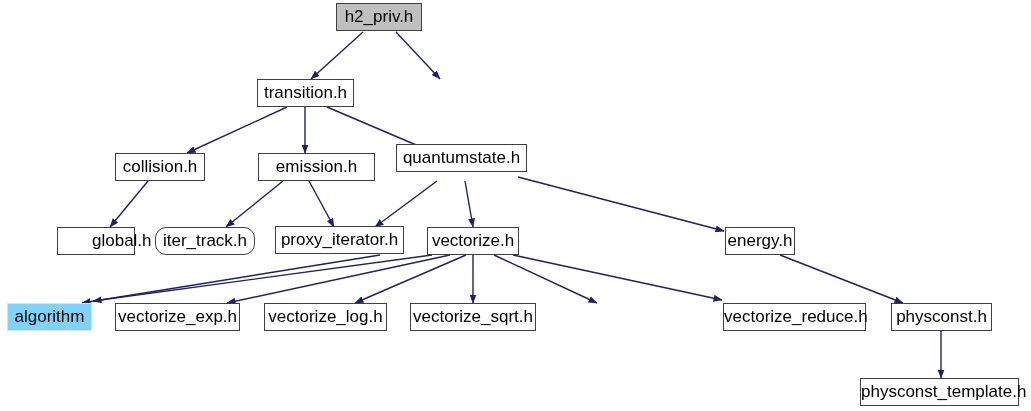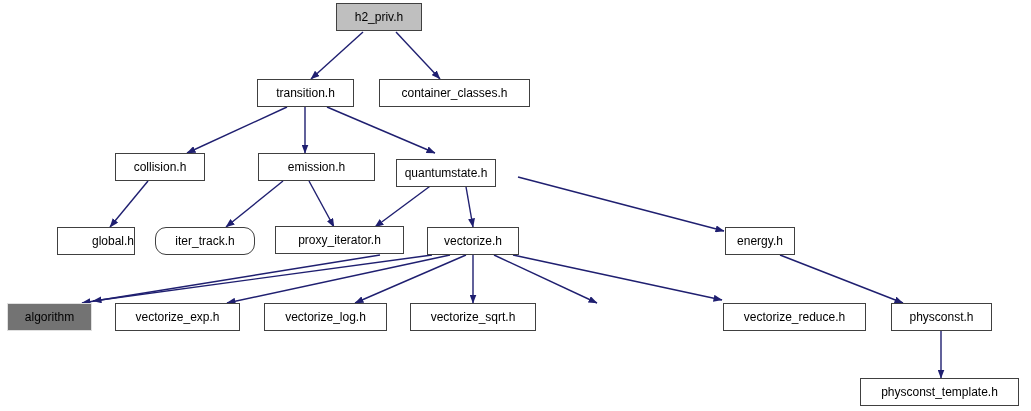--- a/index.html
+++ b/index.html
@@ -29,7 +29,7 @@
     height: 28px;
     line-height: 26px;
     text-align: center;
-    font-size: 12px;
+    font-size: 17px;
     color: #000000;
     background: #ffffff;
     border: 1px solid #404040;

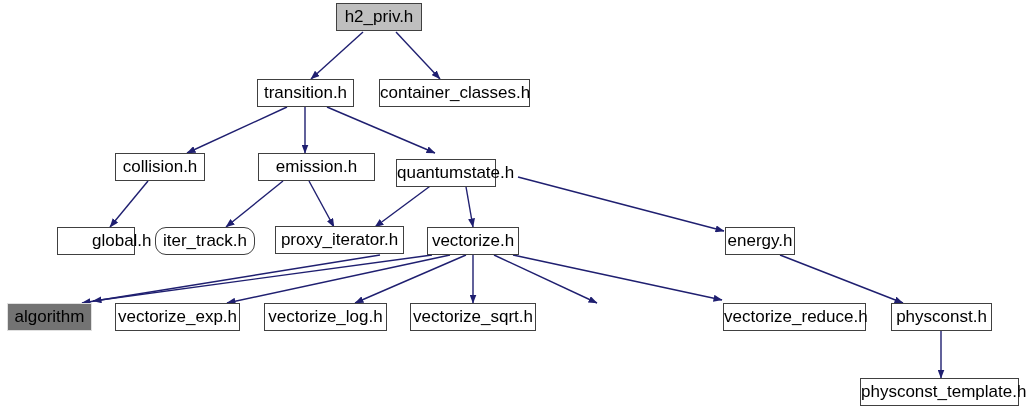--- a/index.html
+++ b/index.html
@@ -80,7 +80,6 @@
     </svg>
 <div class="node root" style="left: 336px; top: 3px; width: 86px;">h2_priv.h</div>
     <div class="node" style="left: 257px; top: 79px; width: 97px;">transition.h</div>
-    <div class="node" style="left: 379px; top: 79px; width: 151px;">container_classes.h</div>
     <div class="node" style="left: 115px; top: 153px; width: 90px;">collision.h</div>
     <div class="node" style="left: 258px; top: 153px; width: 117px;">emission.h</div>
     <div class="node" style="left: 396px; top: 159px; width: 100px;">quantumstate.h</div>

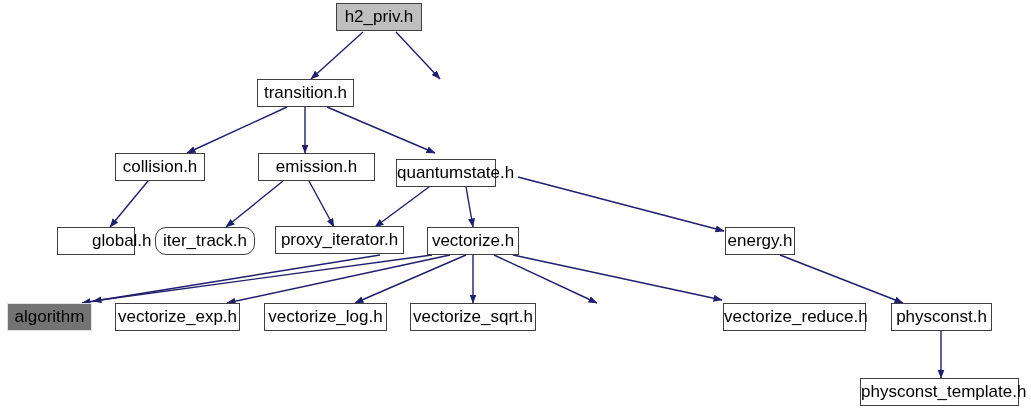--- a/index.html
+++ b/index.html
@@ -82,7 +82,7 @@
     <div class="node" style="left: 257px; top: 79px; width: 97px;">transition.h</div>
     <div class="node" style="left: 115px; top: 153px; width: 90px;">collision.h</div>
     <div class="node" style="left: 258px; top: 153px; width: 117px;">emission.h</div>
-    <div class="node" style="left: 396px; top: 159px; width: 100px;">quantumstate.h</div>
+    <div class="node" style="left: 396px; top: 144px; width: 131px;">quantumstate.h</div>
     <div class="node" style="left: 57px; top: 227px; width: 78px; padding-left: 34px;">global.h</div>
     <div class="node" style="left: 155px; top: 227px; width: 100px; border-radius: 11px;">iter_track.h</div>
     <div class="node" style="left: 275px; top: 226px; width: 129px;">proxy_iterator.h</div>

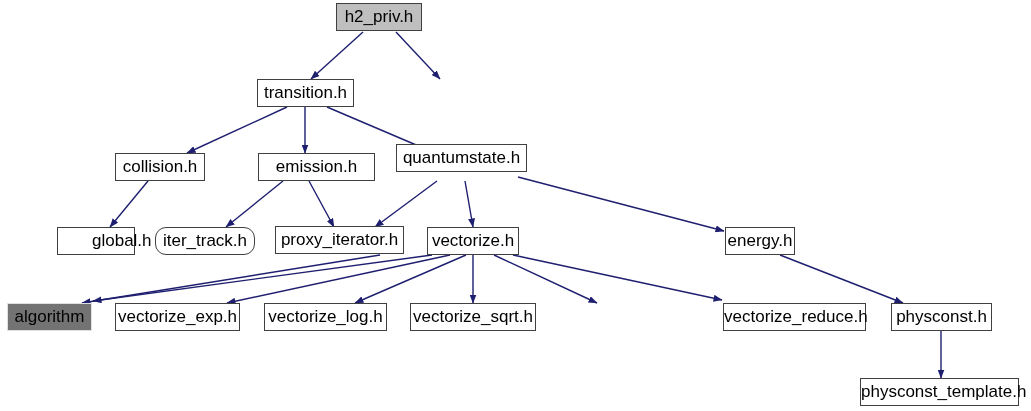--- a/index.html
+++ b/index.html
@@ -42,7 +42,7 @@
     border: 1px solid #404040;
   }
   .node.external {
-    background: #737373;
+    background: #7dd3fc;
     border: 1px solid #e0e0e0;
     color: #000000;
   }

